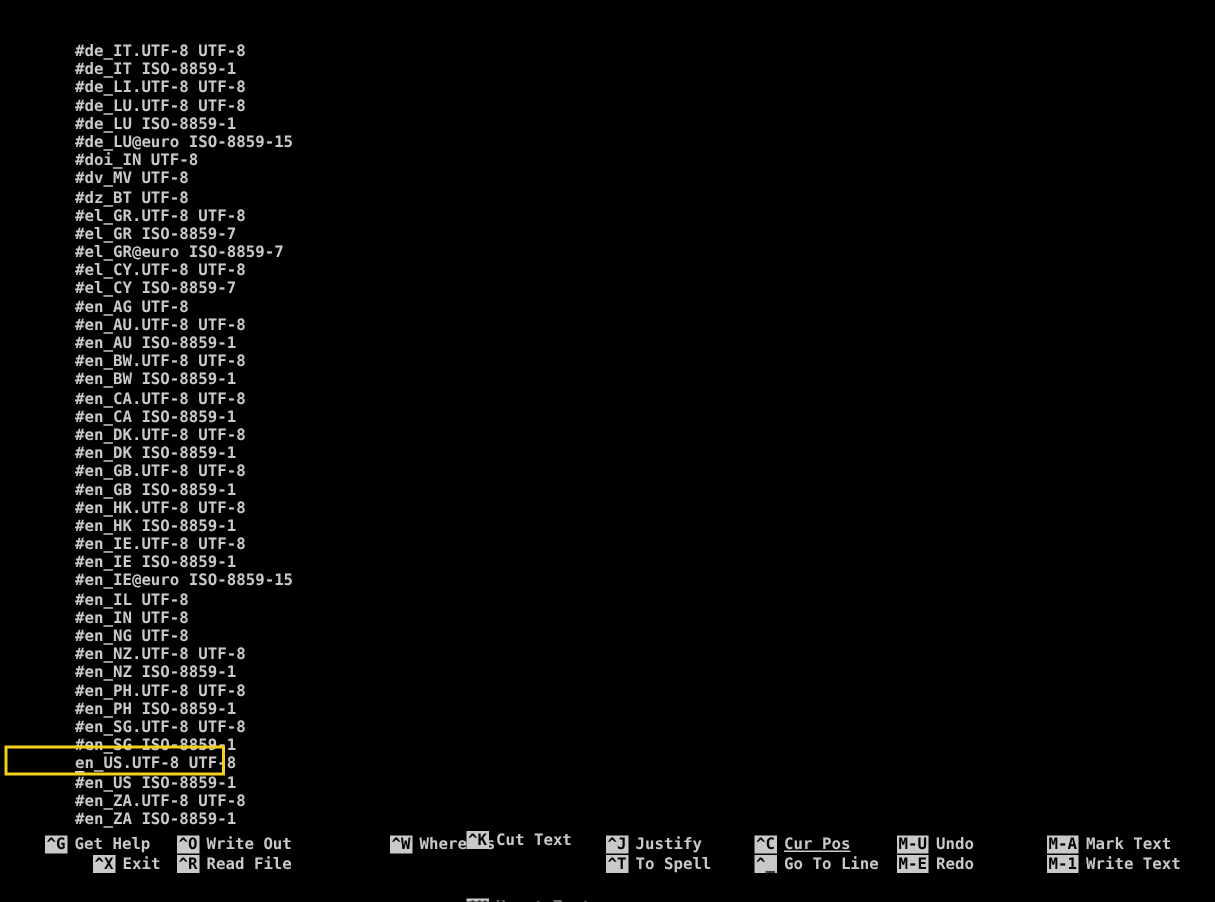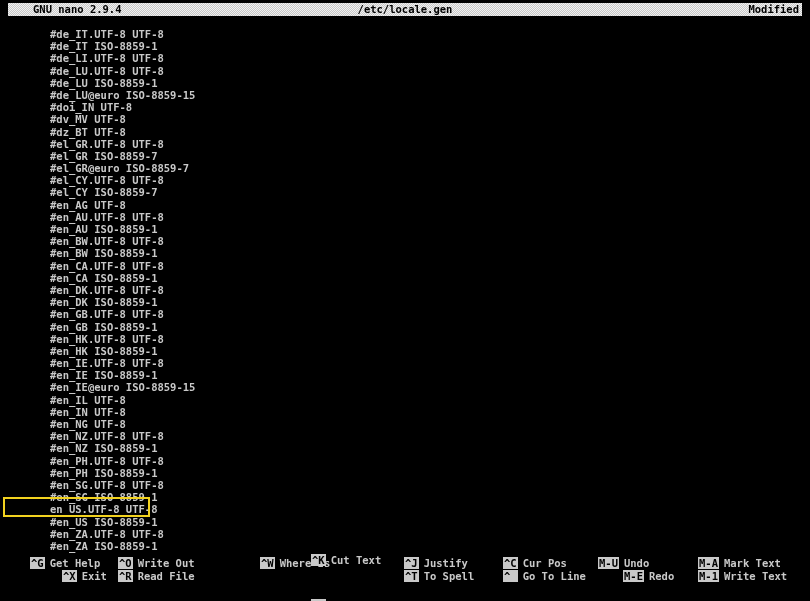--- a/index.html
+++ b/index.html
@@ -57,11 +57,6 @@
 
 <div class="screen">
 
-  <header class="titlebar">
-    <span class="tleft">GNU nano 2.9.4</span>
-    <span class="tcenter">/etc/locale.gen</span>
-    <span class="tright">Modified</span>
-  </header>
 
   <div class="buffer" id="buffer"><div class="line">#de_IT.UTF-8 UTF-8</div><div class="line">#de_IT ISO-8859-1</div><div class="line">#de_LI.UTF-8 UTF-8</div><div class="line">#de_LU.UTF-8 UTF-8</div><div class="line">#de_LU ISO-8859-1</div><div class="line">#de_LU@euro ISO-8859-15</div><div class="line">#doi_IN UTF-8</div><div class="line">#dv_MV UTF-8</div><div class="line">#dz_BT UTF-8</div><div class="line">#el_GR.UTF-8 UTF-8</div><div class="line">#el_GR ISO-8859-7</div><div class="line">#el_GR@euro ISO-8859-7</div><div class="line">#el_CY.UTF-8 UTF-8</div><div class="line">#el_CY ISO-8859-7</div><div class="line">#en_AG UTF-8</div><div class="line">#en_AU.UTF-8 UTF-8</div><div class="line">#en_AU ISO-8859-1</div><div class="line">#en_BW.UTF-8 UTF-8</div><div class="line">#en_BW ISO-8859-1</div><div class="line">#en_CA.UTF-8 UTF-8</div><div class="line">#en_CA ISO-8859-1</div><div class="line">#en_DK.UTF-8 UTF-8</div><div class="line">#en_DK ISO-8859-1</div><div class="line">#en_GB.UTF-8 UTF-8</div><div class="line">#en_GB ISO-8859-1</div><div class="line">#en_HK.UTF-8 UTF-8</div><div class="line">#en_HK ISO-8859-1</div><div class="line">#en_IE.UTF-8 UTF-8</div><div class="line">#en_IE ISO-8859-1</div><div class="line">#en_IE@euro ISO-8859-15</div><div class="line">#en_IL UTF-8</div><div class="line">#en_IN UTF-8</div><div class="line">#en_NG UTF-8</div><div class="line">#en_NZ.UTF-8 UTF-8</div><div class="line">#en_NZ ISO-8859-1</div><div class="line">#en_PH.UTF-8 UTF-8</div><div class="line">#en_PH ISO-8859-1</div><div class="line">#en_SG.UTF-8 UTF-8</div><div class="line">#en_SG ISO-8859-1</div><div class="line"><span class="cursor-char">e</span>n_US.UTF-8 UTF-8</div><div class="line">#en_US ISO-8859-1</div><div class="line">#en_ZA.UTF-8 UTF-8</div><div class="line">#en_ZA ISO-8859-1</div></div>
 

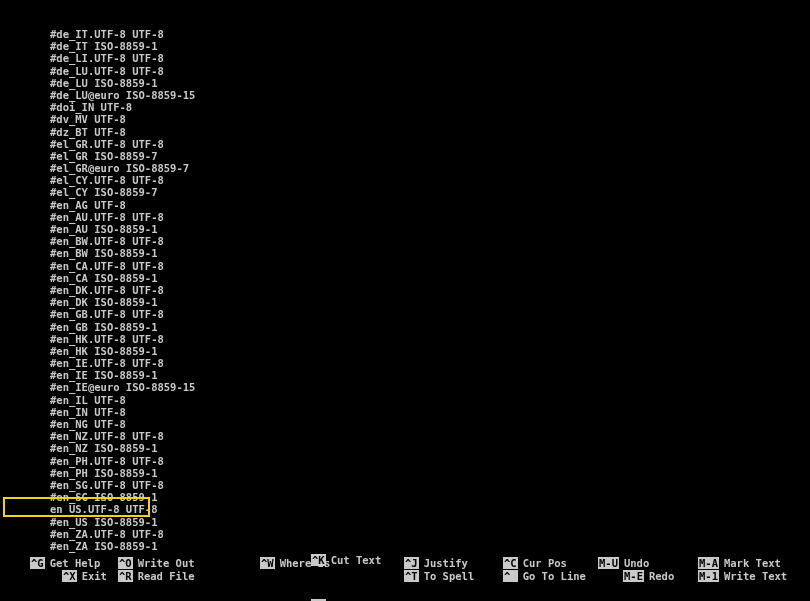--- a/index.html
+++ b/index.html
@@ -73,7 +73,7 @@
       <div class="help-cell" style="left: 311px; top: 570px; margin-top: 29px;"><span class="key">^U</span><span class="lbl">Uncut Text</span></div>
       <div class="help-cell" style="left: 404px; top: 557px;"><span class="key">^J</span><span class="lbl">Justify</span></div>
       <div class="help-cell" style="left: 404px; top: 570px;"><span class="key">^T</span><span class="lbl">To Spell</span></div>
-      <div class="help-cell" style="left: 503px; top: 557px;"><span class="key">^C</span><span class="lbl">Cur Pos</span></div>
+      <div class="help-cell" style="left: 503px; top: 557px; text-decoration: underline;"><span class="key">^C</span><span class="lbl">Cur Pos</span></div>
       <div class="help-cell" style="left: 503px; top: 570px;"><span class="key">^_</span><span class="lbl">Go To Line</span></div>
       <div class="help-cell" style="left: 598px; top: 557px;"><span class="key">M-U</span><span class="lbl">Undo</span></div>
       <div class="help-cell" style="left: 598px; top: 570px; margin-left: 25px;"><span class="key">M-E</span><span class="lbl">Redo</span></div>

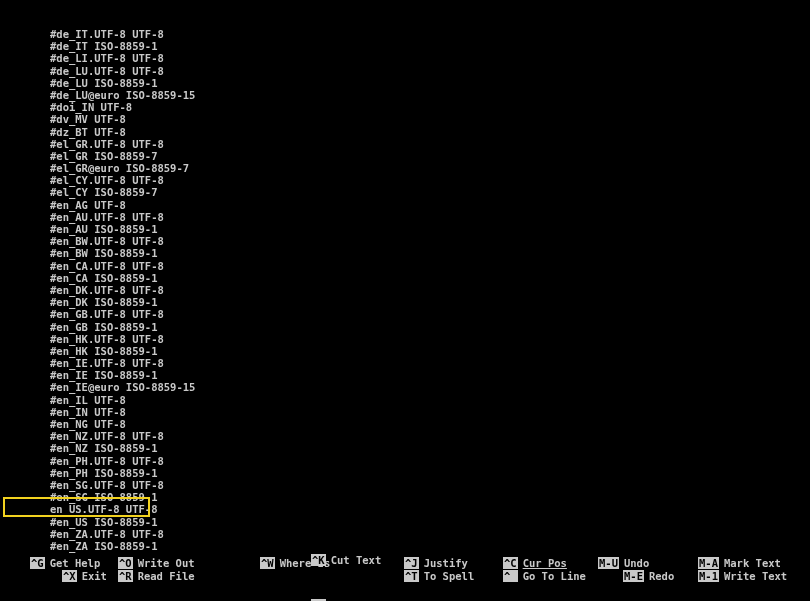--- a/index.html
+++ b/index.html
@@ -76,7 +76,7 @@
       <div class="help-cell" style="left: 503px; top: 557px; text-decoration: underline;"><span class="key">^C</span><span class="lbl">Cur Pos</span></div>
       <div class="help-cell" style="left: 503px; top: 570px;"><span class="key">^_</span><span class="lbl">Go To Line</span></div>
       <div class="help-cell" style="left: 598px; top: 557px;"><span class="key">M-U</span><span class="lbl">Undo</span></div>
-      <div class="help-cell" style="left: 598px; top: 570px; margin-left: 25px;"><span class="key">M-E</span><span class="lbl">Redo</span></div>
+      <div class="help-cell" style="left: 598px; top: 570px;"><span class="key">M-E</span><span class="lbl">Redo</span></div>
       <div class="help-cell" style="left: 698px; top: 557px;"><span class="key">M-A</span><span class="lbl">Mark Text</span></div>
       <div class="help-cell" style="left: 698px; top: 570px;"><span class="key">M-1</span><span class="lbl">Write Text</span></div>
     </footer>

